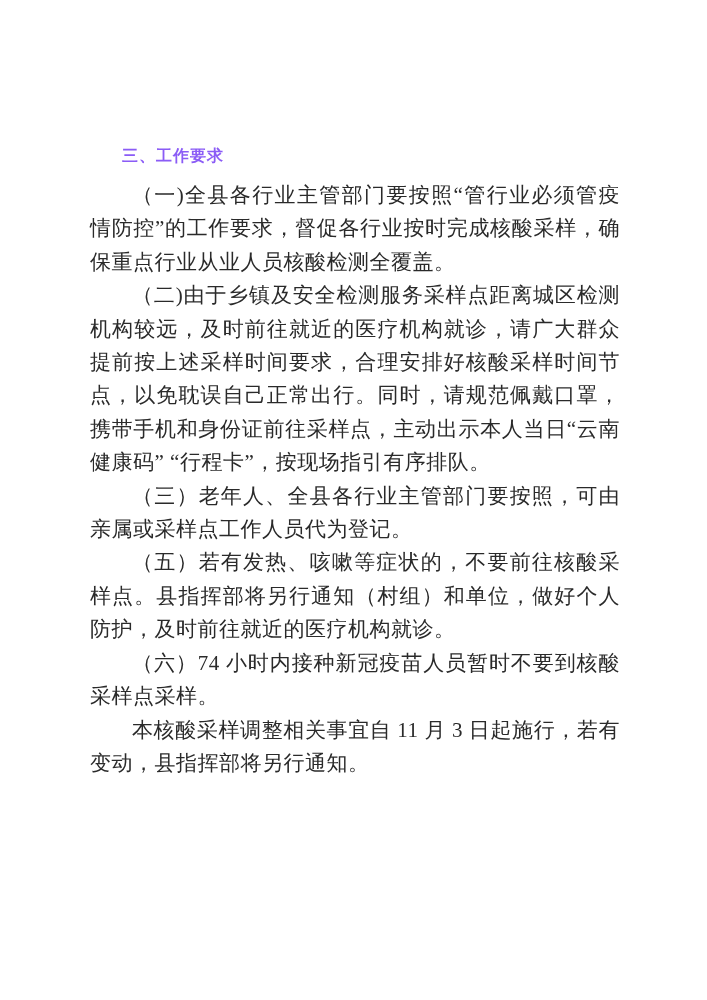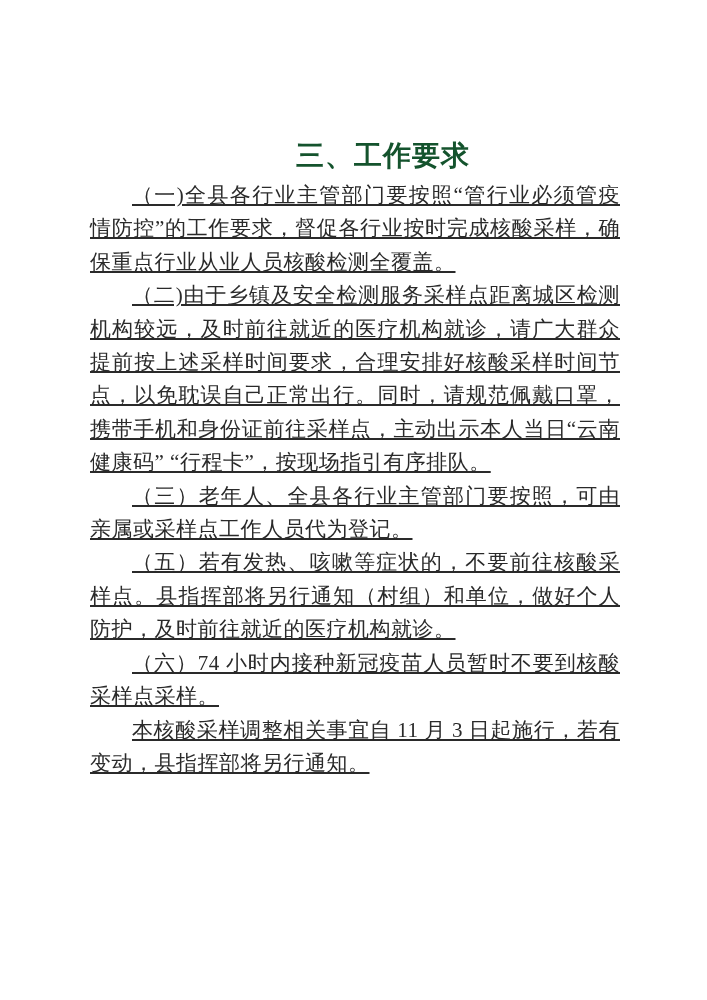--- a/index.html
+++ b/index.html
@@ -23,13 +23,12 @@
   .heading {
     font-family: "Liberation Sans", "DejaVu Sans", sans-serif;
     font-weight: bold;
-    font-size: 28px;
+    font-size: 16px;
     line-height: 33px;
-    color: #14532d;
+    color: #8b5cf6;
     margin: 0 0 7px 0;
     text-indent: 2em;
     letter-spacing: 1px;
-    text-align: center;
   }
   .para {
     font-family: "Liberation Serif", "DejaVu Serif", serif;

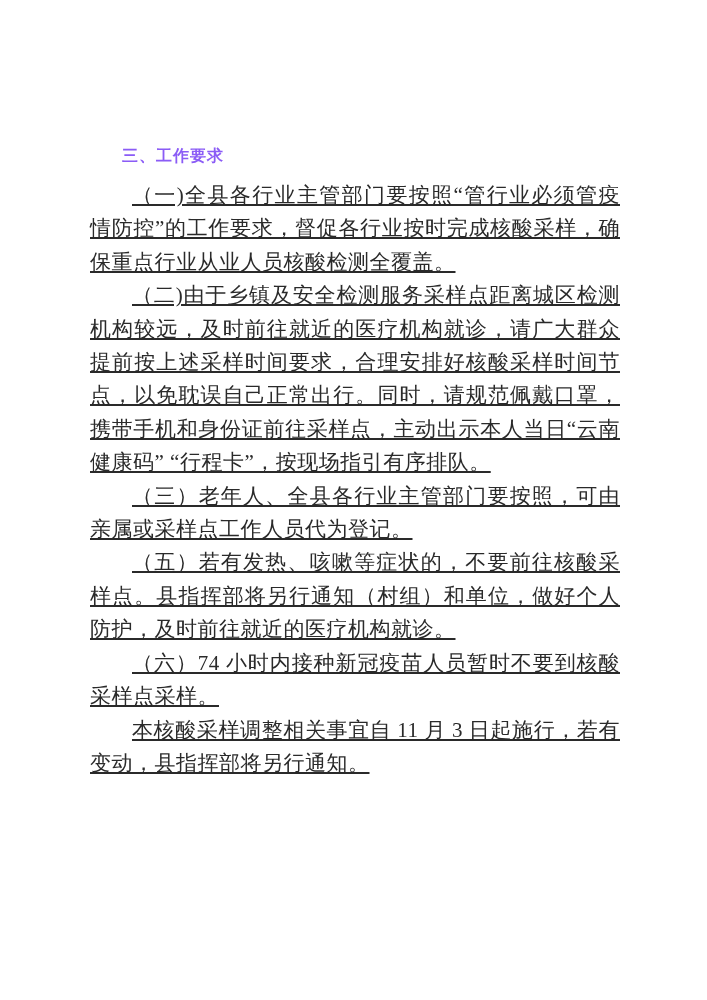--- a/index.html
+++ b/index.html
@@ -41,7 +41,6 @@
     text-align: justify;
     text-justify: inter-ideograph;
     letter-spacing: 0.5px;
-    text-decoration: underline;
   }
 </style>
 </head>

